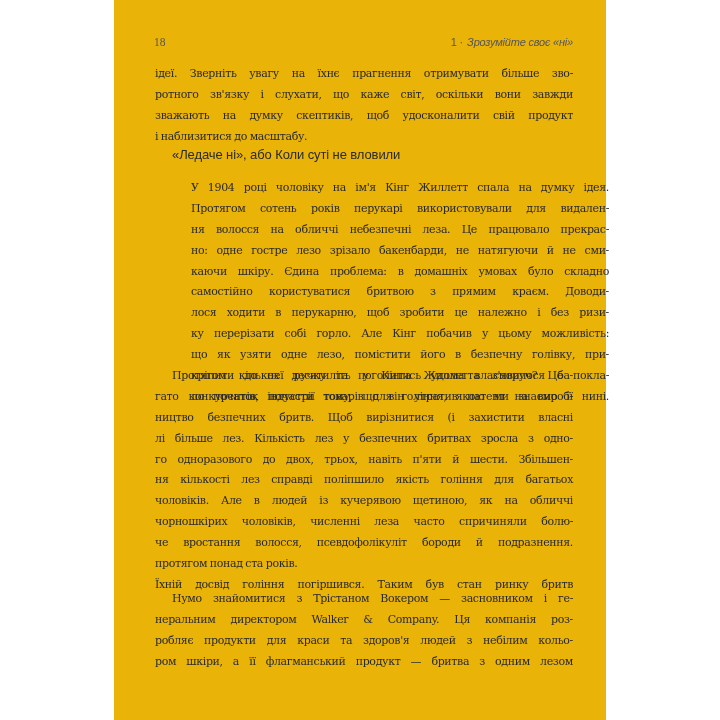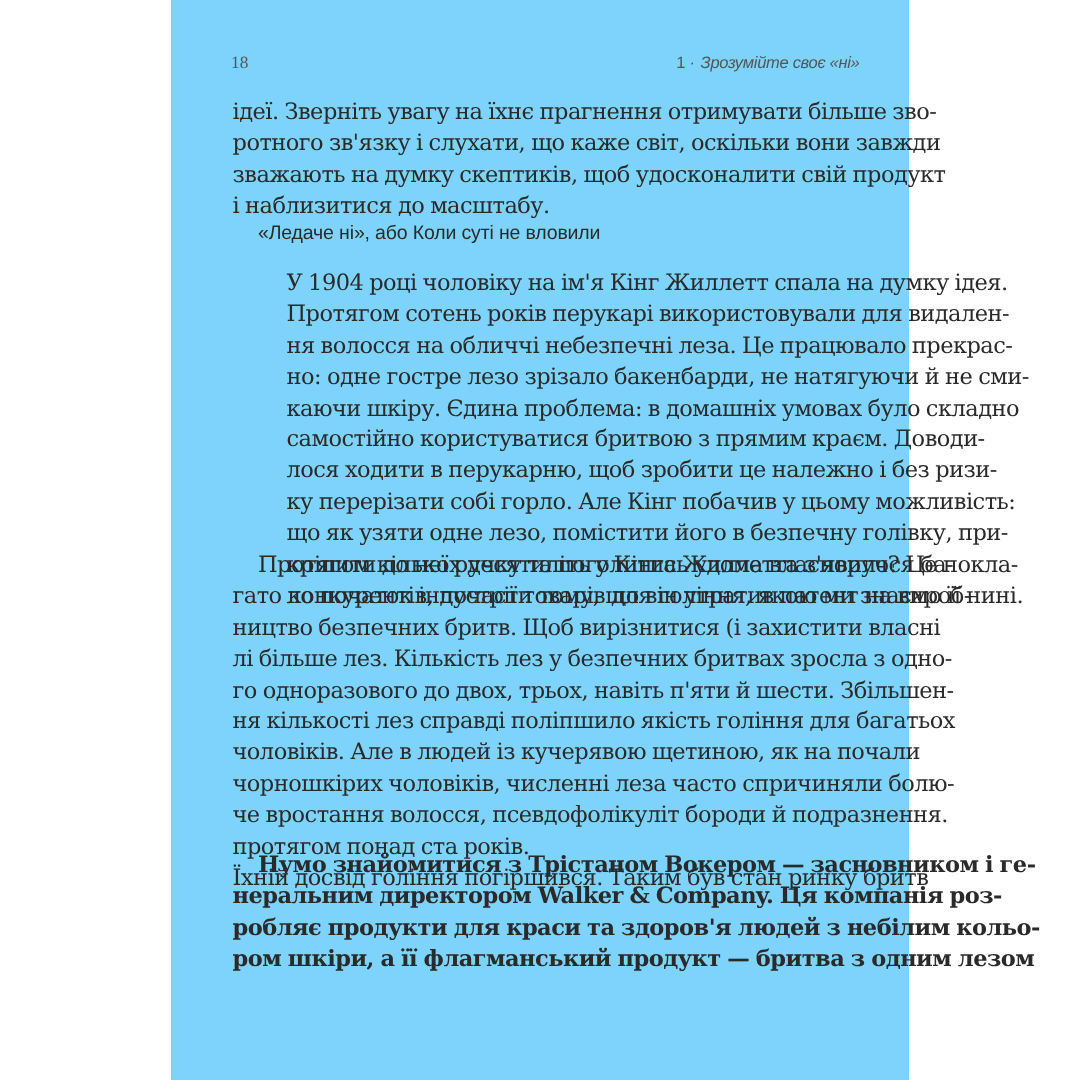--- a/index.html
+++ b/index.html
@@ -16,7 +16,7 @@
       top: 0;
       width: 492px;
       height: 720px;
-      background: #7dd3fc;
+      background: #eab308;
     }
     .running-head {
       position: absolute;

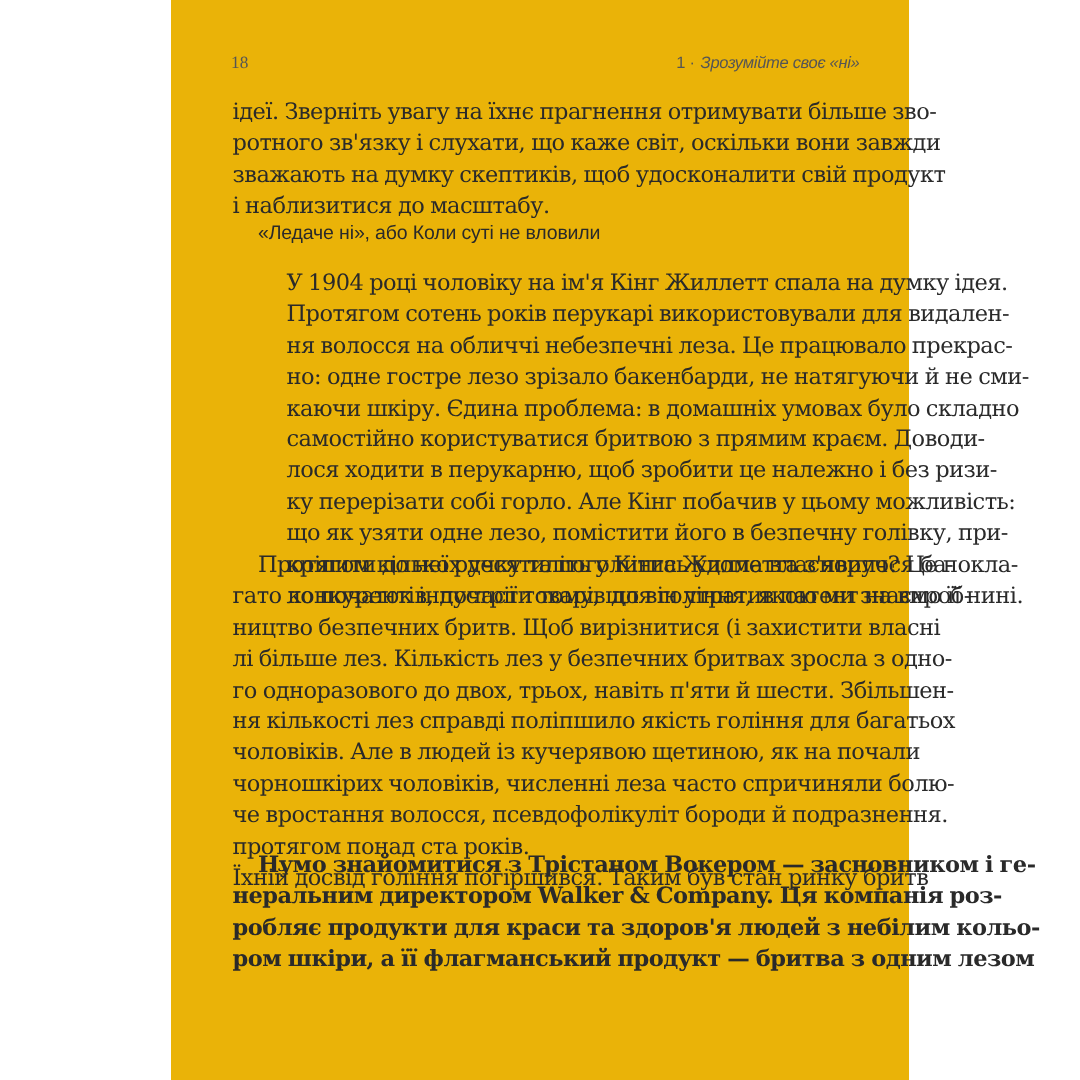--- a/index.html
+++ b/index.html
@@ -51,7 +51,7 @@
       left: 41px;
       width: 418px;
       font-family: "DejaVu Serif", serif;
-      font-size: 15px;
+      font-size: 11px;
       line-height: 20.9px;
       color: #2a2a2a;
       letter-spacing: -0.35px;

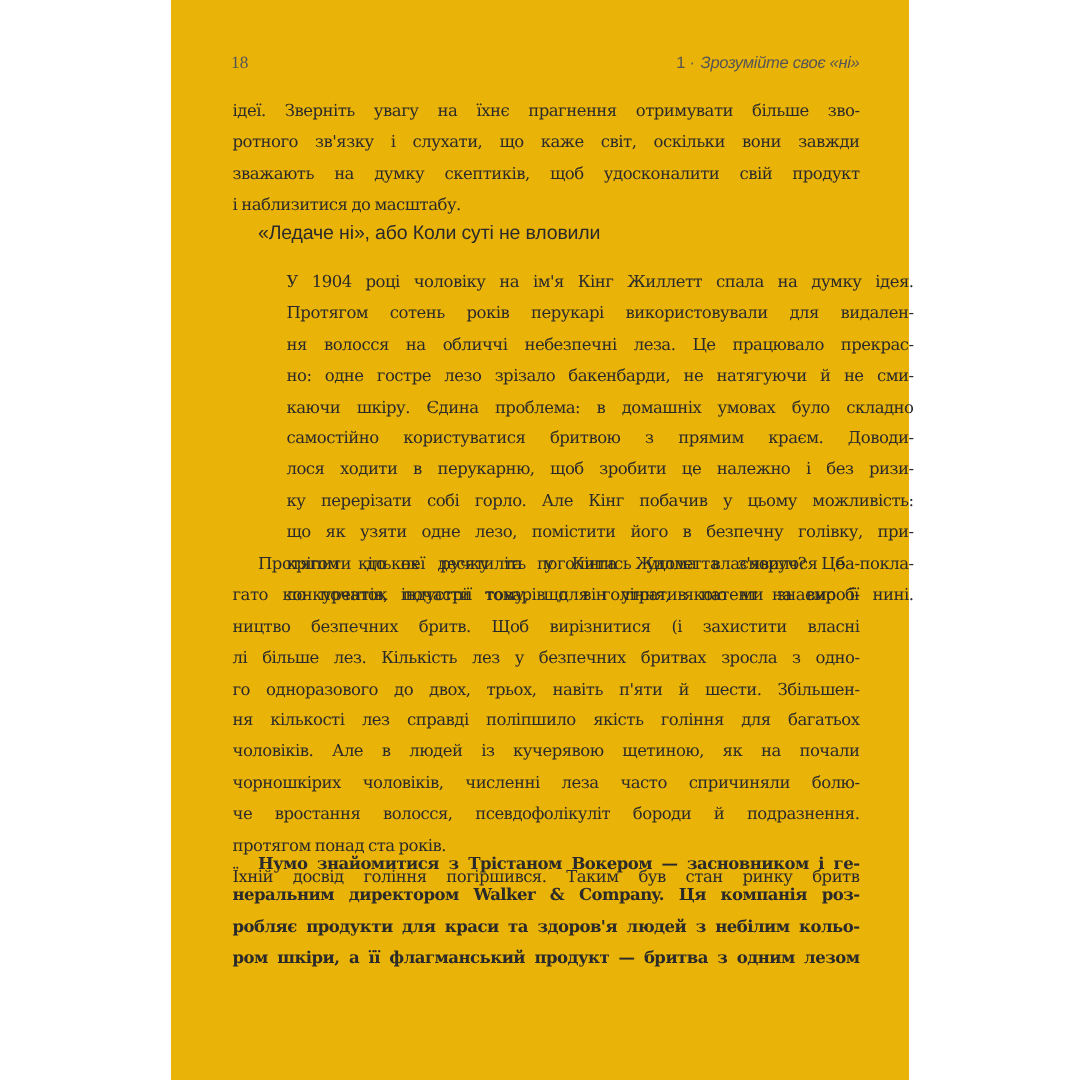--- a/index.html
+++ b/index.html
@@ -124,7 +124,7 @@
     <span class="line">лі більше лез. Кількість лез у безпечних бритвах зросла з одно-</span>
     <span class="line">го одноразового до двох, трьох, навіть п'яти й шести. Збільшен-</span>
     <span class="line">ня кількості лез справді поліпшило якість гоління для багатьох</span>
-    <span class="line">чоловіків. Але в людей із кучерявою щетиною, як на почали</span>
+    <span class="line">чоловіків. Але в людей із кучерявою щетиною, як на обличчі</span>
     <span class="line">чорношкірих чоловіків, численні леза часто спричиняли болю-</span>
     <span class="line">че вростання волосся, псевдофолікуліт бороди й подразнення.</span>
     <span class="line last">протягом понад ста років.</span>

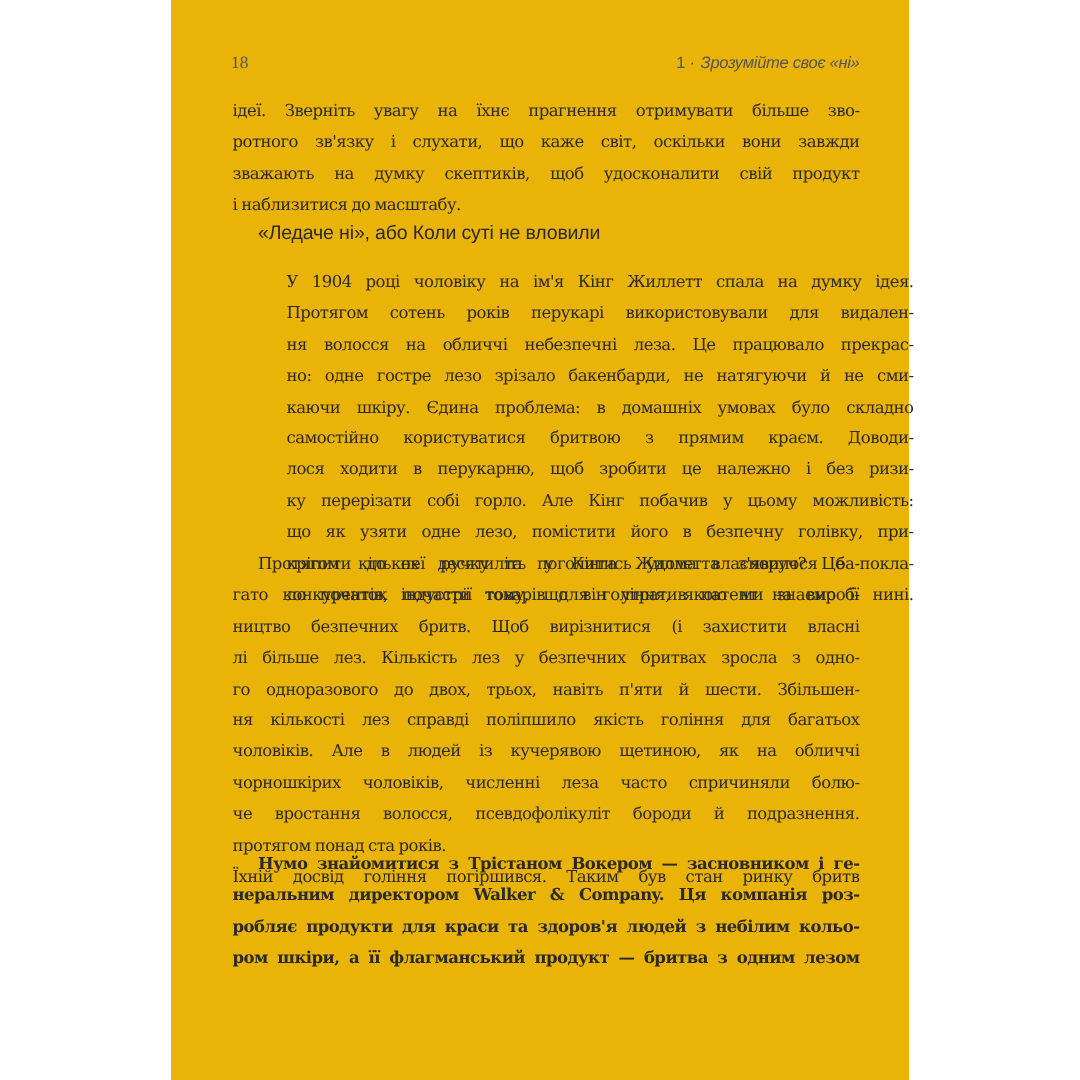--- a/index.html
+++ b/index.html
@@ -82,7 +82,7 @@
     }
     .p2 { top: 178px; margin-left: 36px; }
     .p3 { top: 366px; }
-    .p4 { top: 566px; font-weight: bold; }
+    .p4 { top: 589px; }
   </style>
 </head>
 <body>

